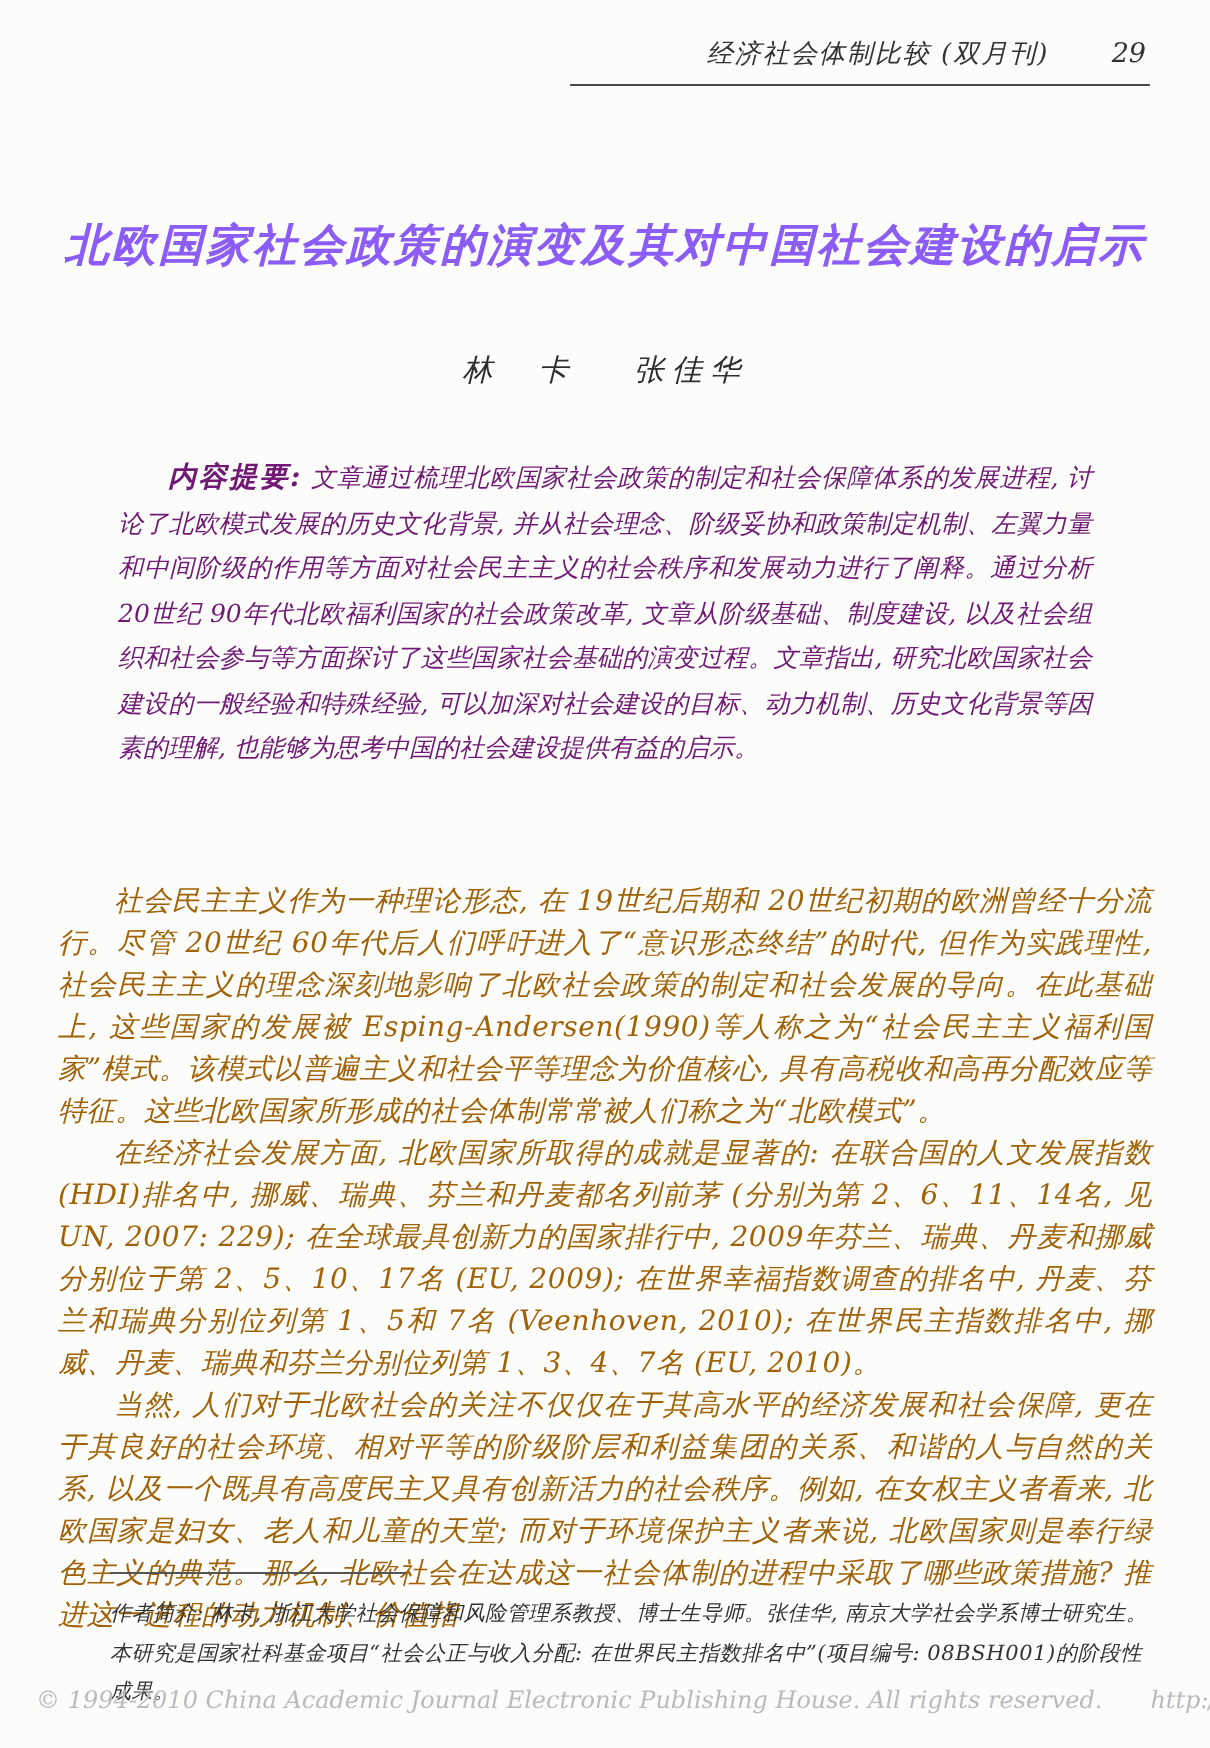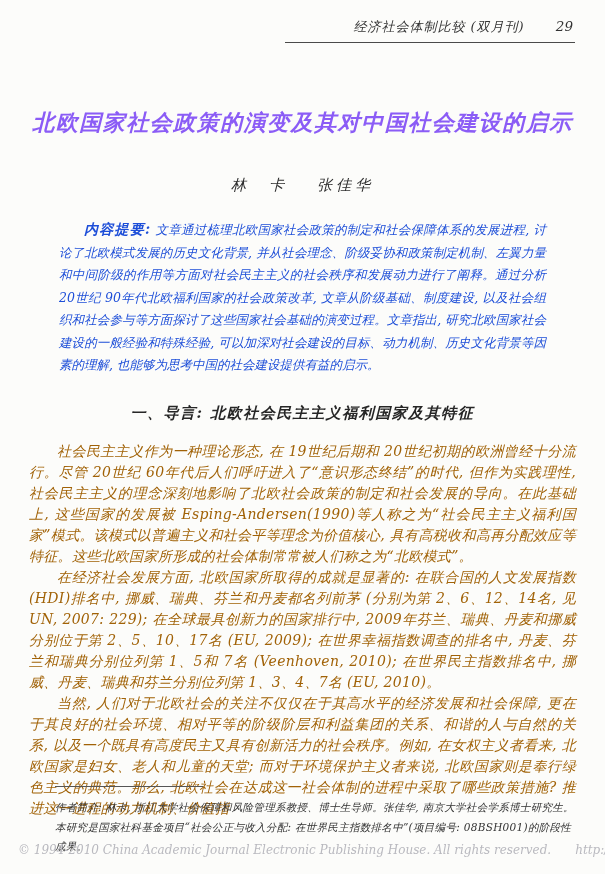--- a/index.html
+++ b/index.html
@@ -69,13 +69,13 @@
   
   .abstract {
     position: absolute;
-    top: 218px;
+    top: 228px;
     left: 59px;
     right: 59px;
     font-size: 12.5px;
     line-height: 22.5px;
     text-align: justify;
-    color: #1d4ed8;
+    color: #701a75;
   }
   .abstract .lead-label {
     font-size: 14px;

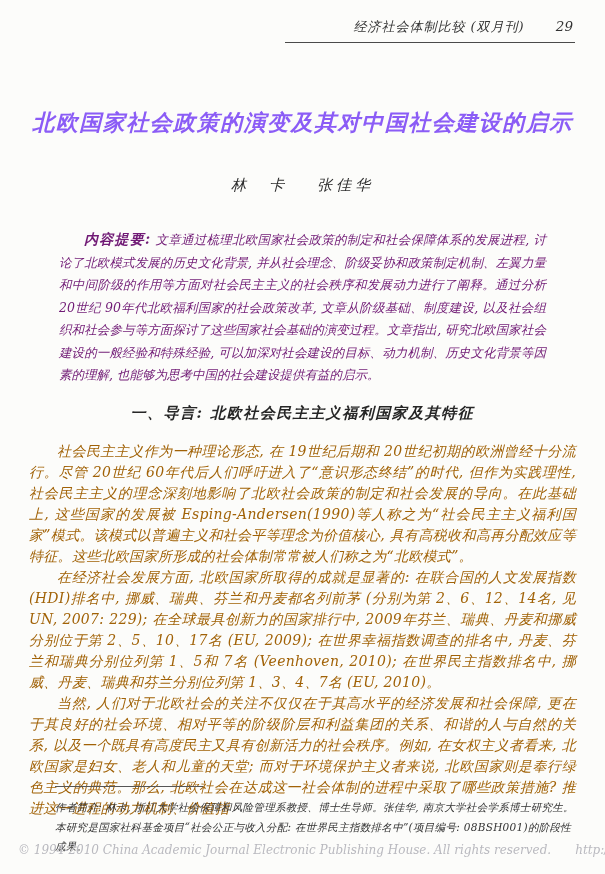--- a/index.html
+++ b/index.html
@@ -186,7 +186,6 @@
   </div>
 
 
-  <div class="section-heading">一、导言: 北欧社会民主主义福利国家及其特征</div>
 
   <div class="body-text">
     <p>社会民主主义作为一种理论形态, 在 19世纪后期和 20世纪初期的欧洲曾经十分流行。尽管 20世纪 60年代后人们呼吁进入了“意识形态终结”的时代, 但作为实践理性, 社会民主主义的理念深刻地影响了北欧社会政策的制定和社会发展的导向。在此基础上, 这些国家的发展被 Esping-Andersen(1990)等人称之为“社会民主主义福利国家”模式。该模式以普遍主义和社会平等理念为价值核心, 具有高税收和高再分配效应等特征。这些北欧国家所形成的社会体制常常被人们称之为“北欧模式”。</p>

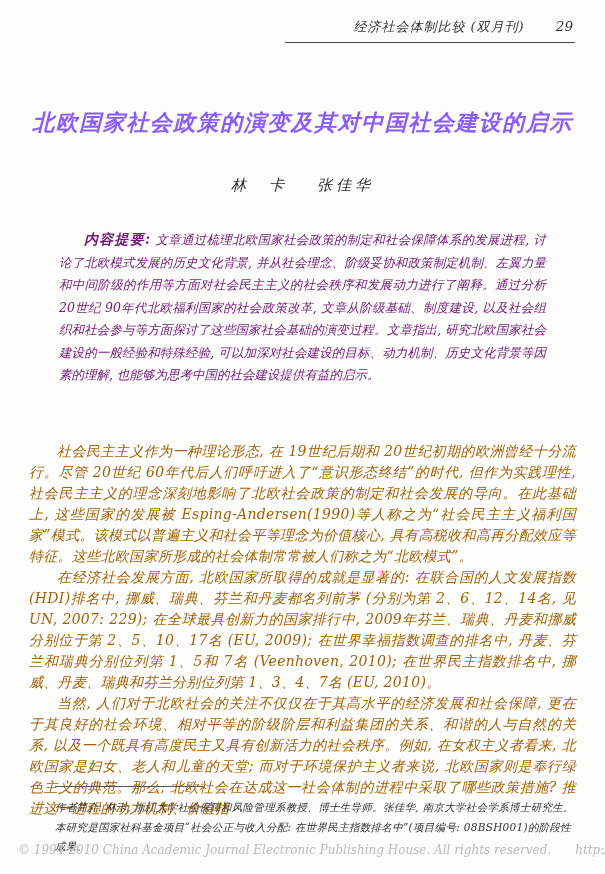--- a/index.html
+++ b/index.html
@@ -189,7 +189,7 @@
 
   <div class="body-text">
     <p>社会民主主义作为一种理论形态, 在 19世纪后期和 20世纪初期的欧洲曾经十分流行。尽管 20世纪 60年代后人们呼吁进入了“意识形态终结”的时代, 但作为实践理性, 社会民主主义的理念深刻地影响了北欧社会政策的制定和社会发展的导向。在此基础上, 这些国家的发展被 Esping-Andersen(1990)等人称之为“社会民主主义福利国家”模式。该模式以普遍主义和社会平等理念为价值核心, 具有高税收和高再分配效应等特征。这些北欧国家所形成的社会体制常常被人们称之为“北欧模式”。</p>
-    <p>在经济社会发展方面, 北欧国家所取得的成就是显著的: 在联合国的人文发展指数 (HDI)排名中, 挪威、瑞典、芬兰和丹麦都名列前茅 (分别为第 2、6、12、14名, 见 UN, 2007: 229); 在全球最具创新力的国家排行中, 2009年芬兰、瑞典、丹麦和挪威分别位于第 2、5、10、17名 (EU, 2009); 在世界幸福指数调查的排名中, 丹麦、芬兰和瑞典分别位列第 1、5和 7名 (Veenhoven, 2010); 在世界民主指数排名中, 挪威、丹麦、瑞典和芬兰分别位列第 1、3、4、7名 (EU, 2010)。</p>
+    <p>在经济社会发展方面, 北欧国家所取得的成就是显著的: 在联合国的人文发展指数 (HDI)排名中, 挪威、瑞典、芬兰和丹麦都名列前茅 (分别为第 2、6、11、14名, 见 UN, 2007: 229); 在全球最具创新力的国家排行中, 2009年芬兰、瑞典、丹麦和挪威分别位于第 2、5、10、17名 (EU, 2009); 在世界幸福指数调查的排名中, 丹麦、芬兰和瑞典分别位列第 1、5和 7名 (Veenhoven, 2010); 在世界民主指数排名中, 挪威、丹麦、瑞典和芬兰分别位列第 1、3、4、7名 (EU, 2010)。</p>
     <p>当然, 人们对于北欧社会的关注不仅仅在于其高水平的经济发展和社会保障, 更在于其良好的社会环境、相对平等的阶级阶层和利益集团的关系、和谐的人与自然的关系, 以及一个既具有高度民主又具有创新活力的社会秩序。例如, 在女权主义者看来, 北欧国家是妇女、老人和儿童的天堂; 而对于环境保护主义者来说, 北欧国家则是奉行绿色主义的典范。那么, 北欧社会在达成这一社会体制的进程中采取了哪些政策措施? 推进这一进程的动力机制、价值指</p>
   </div>
 

